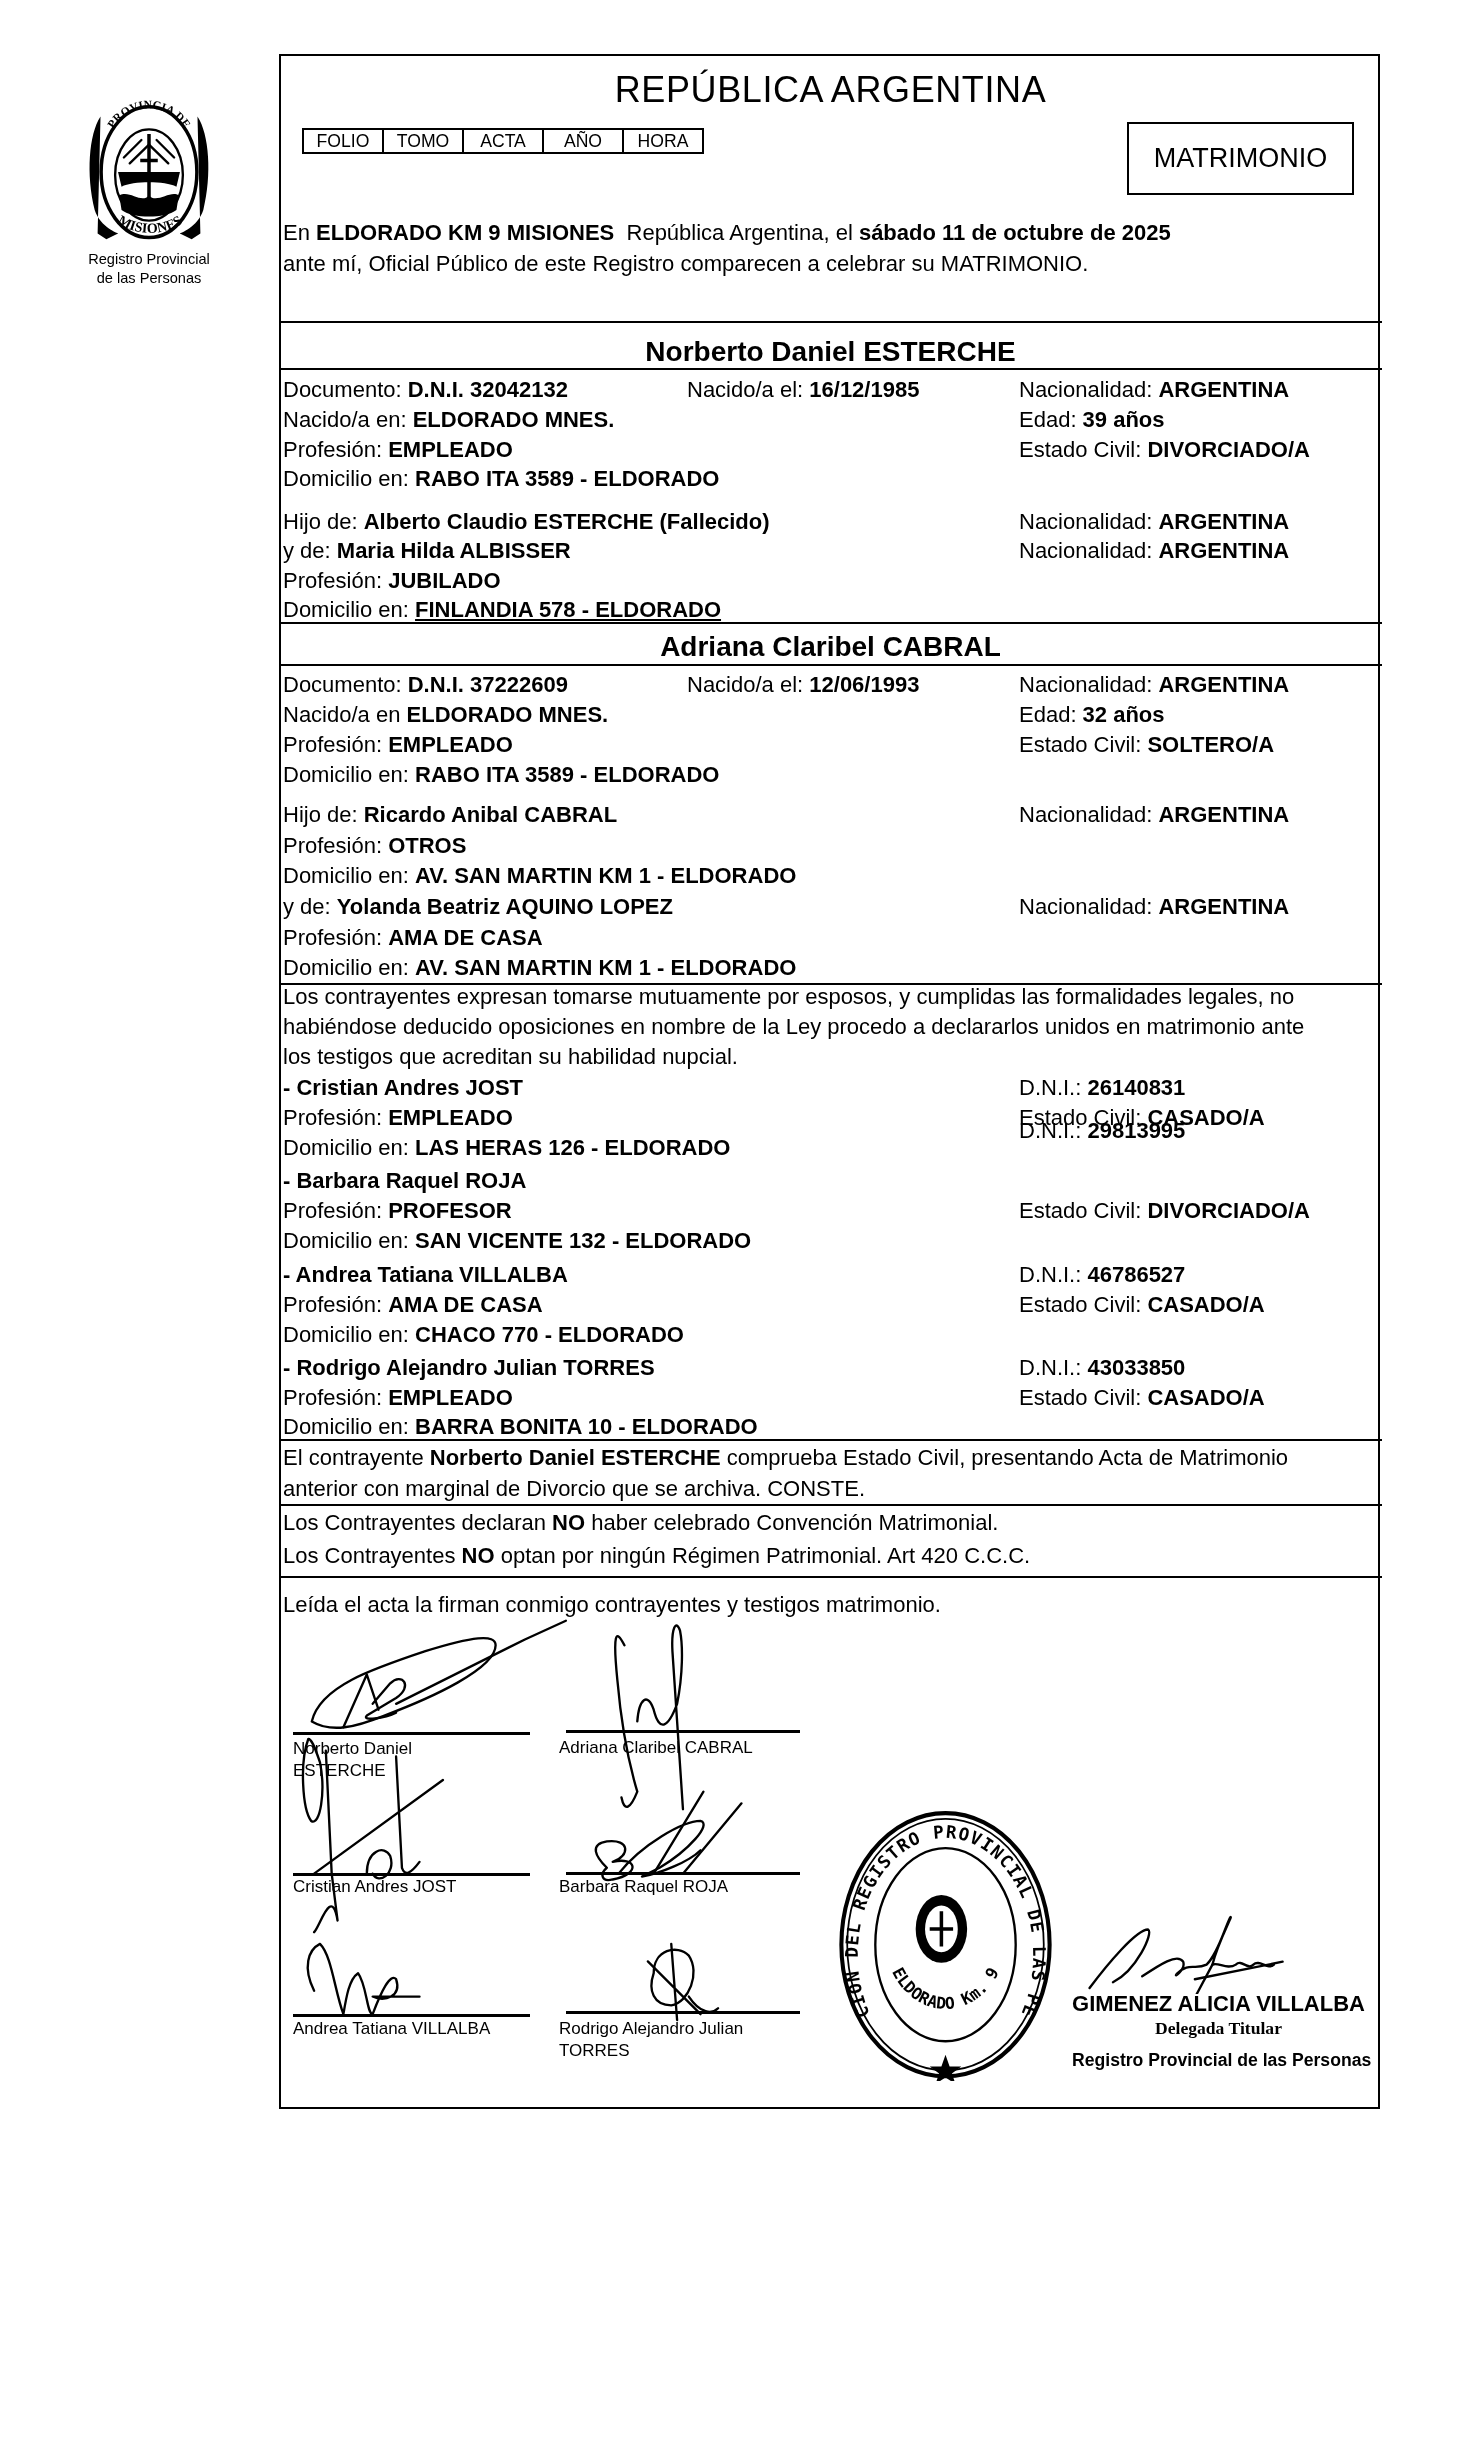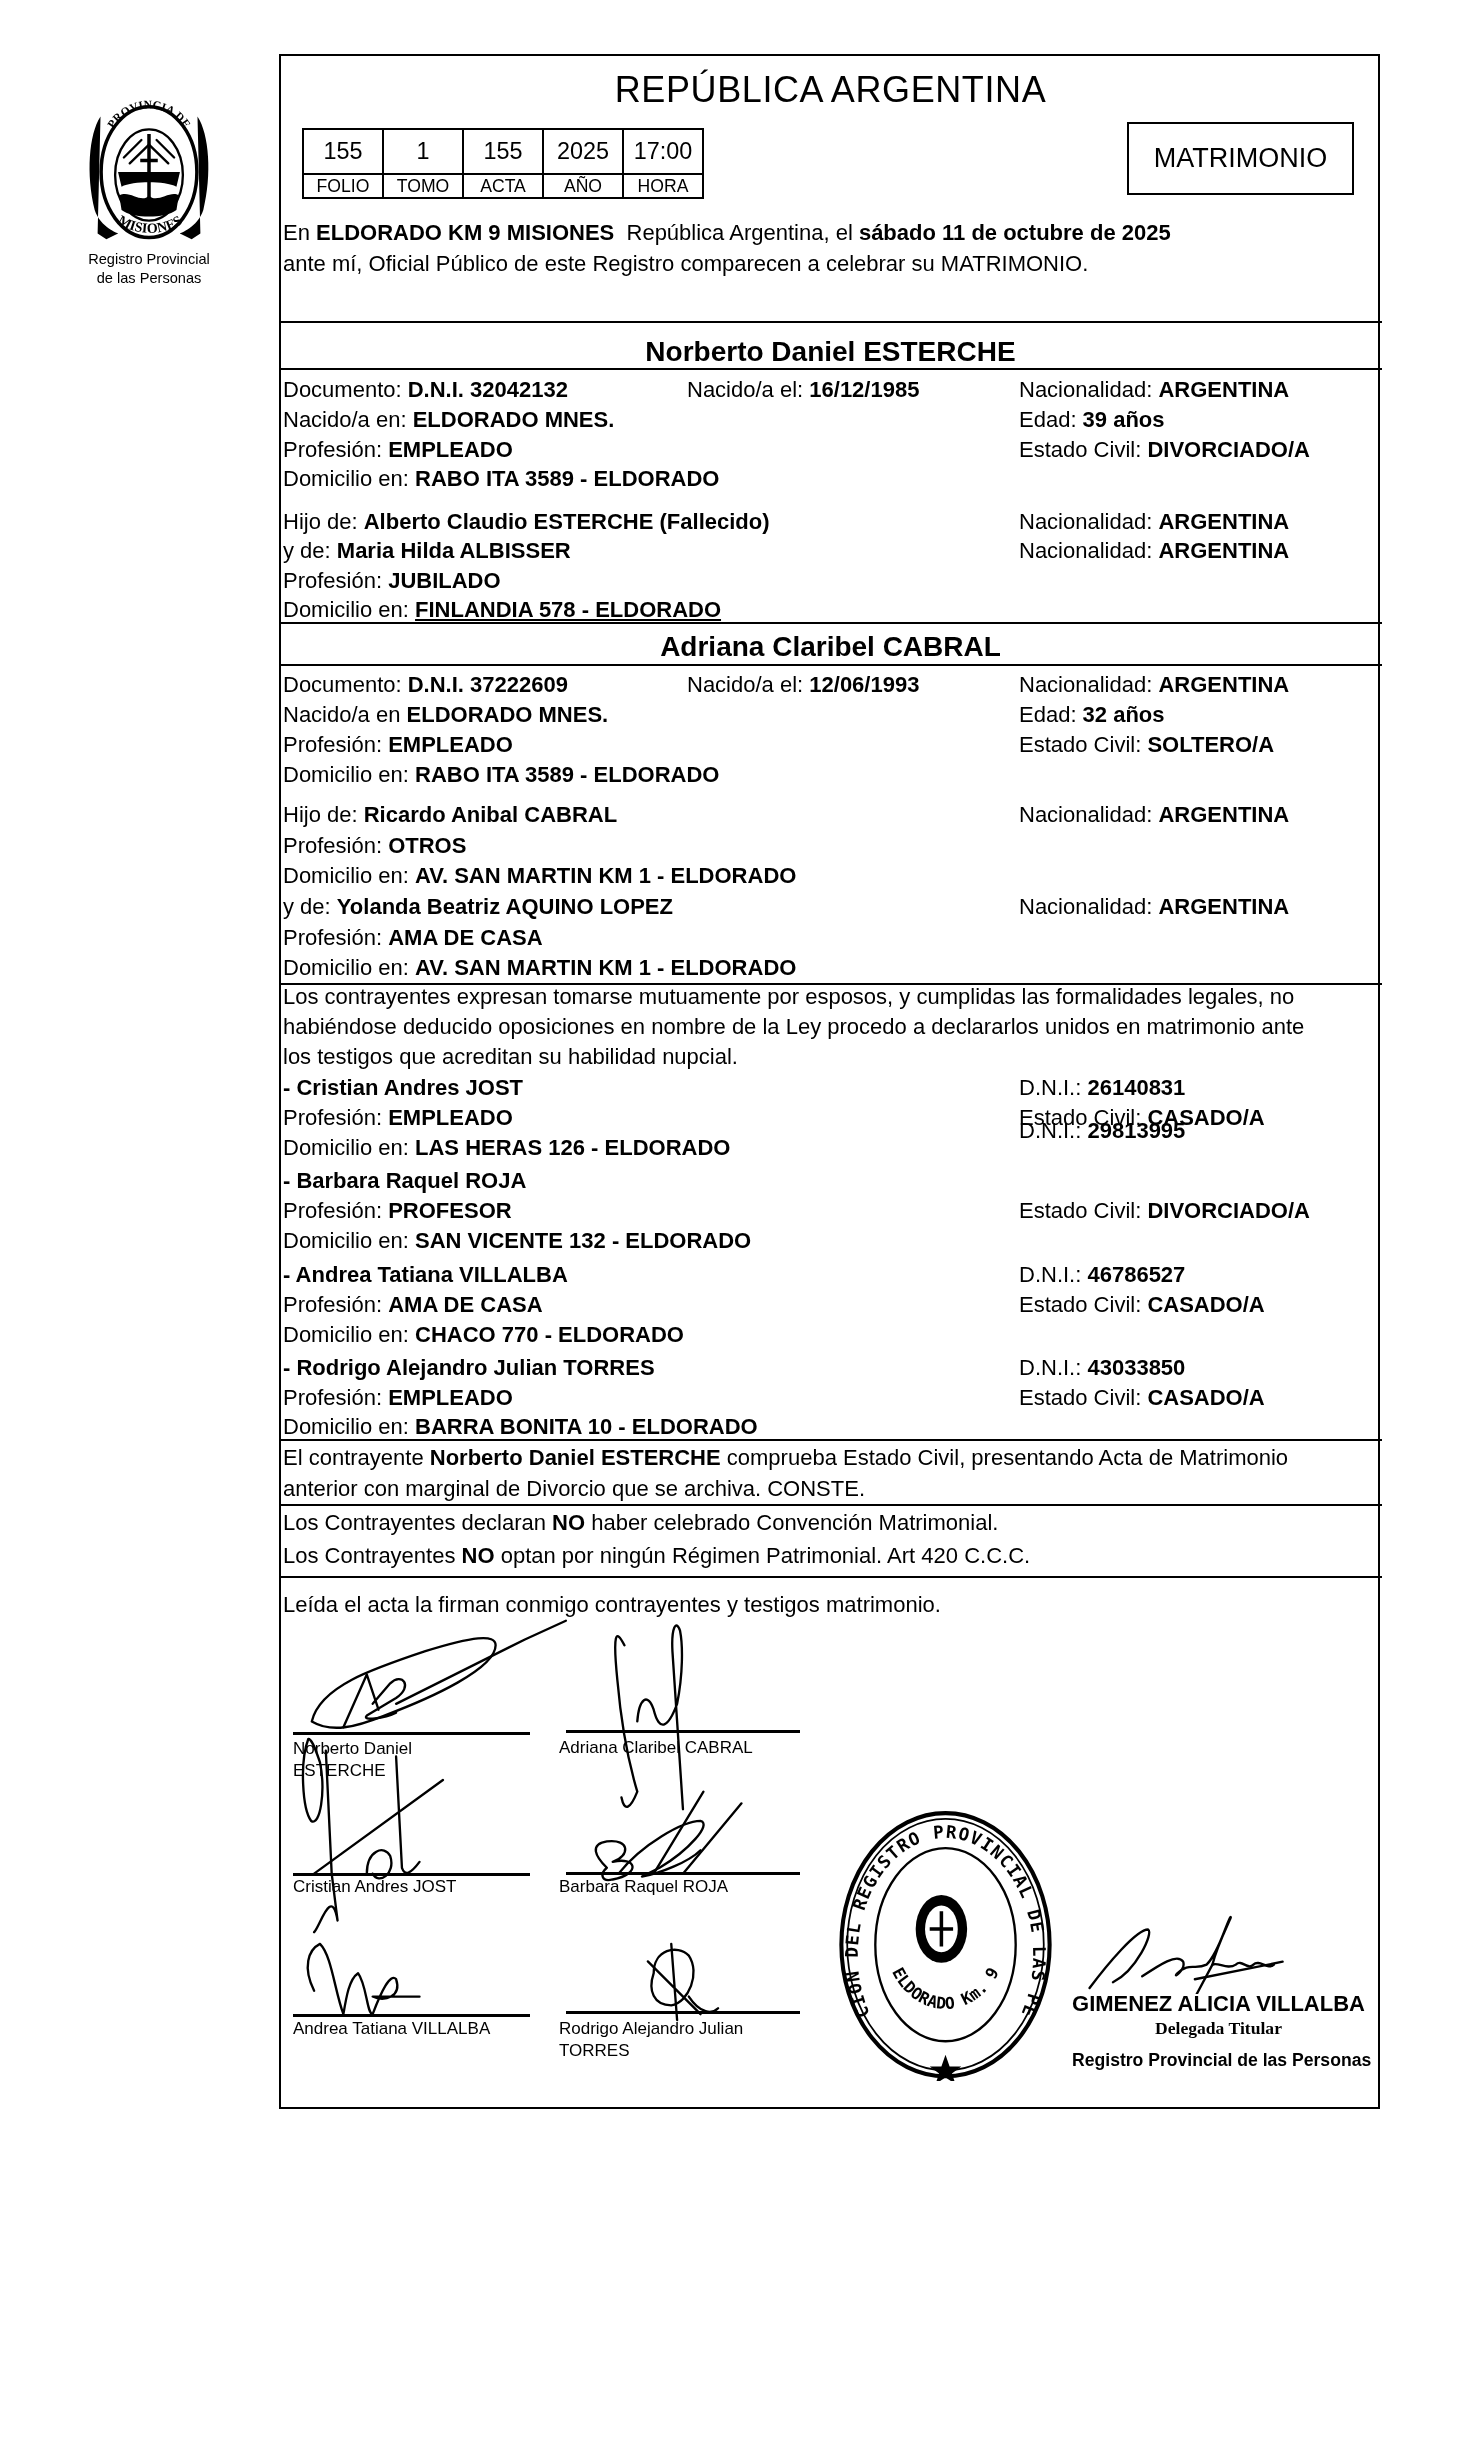--- a/index.html
+++ b/index.html
@@ -67,13 +67,6 @@
 
 <table id="record-table" class="abs">
   <tbody>
-      <tr class="vals">
-    <td>155</td>
-    <td>1</td>
-    <td>155</td>
-    <td>2025</td>
-    <td>17:00</td>
-  </tr>
   <tr class="labels">
     <td>FOLIO</td>
     <td>TOMO</td>

